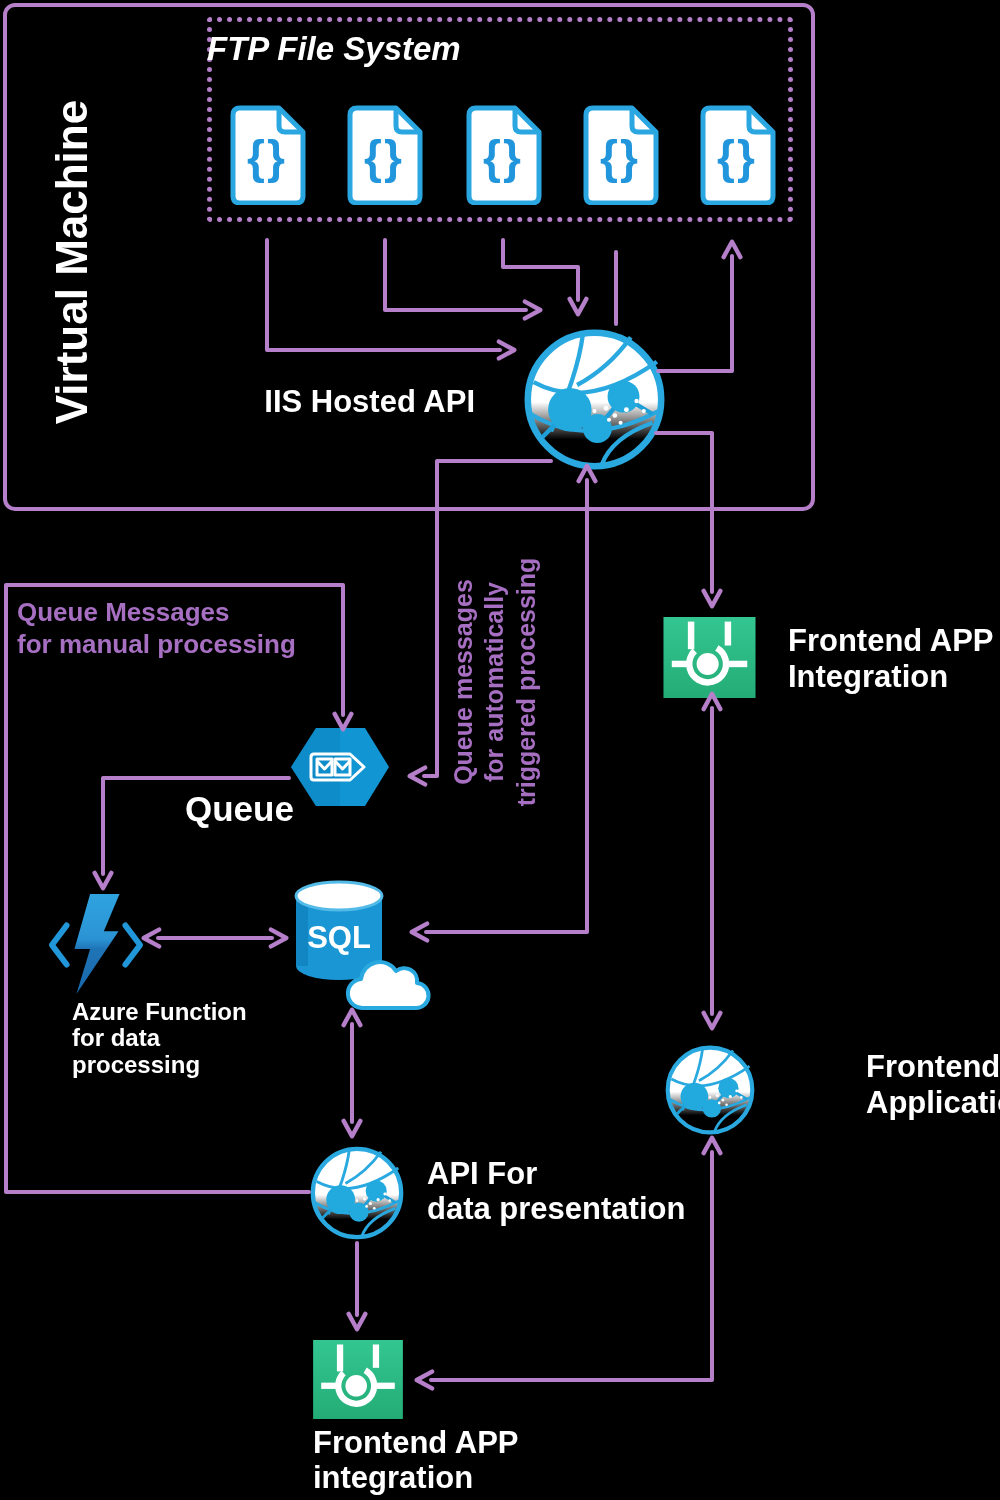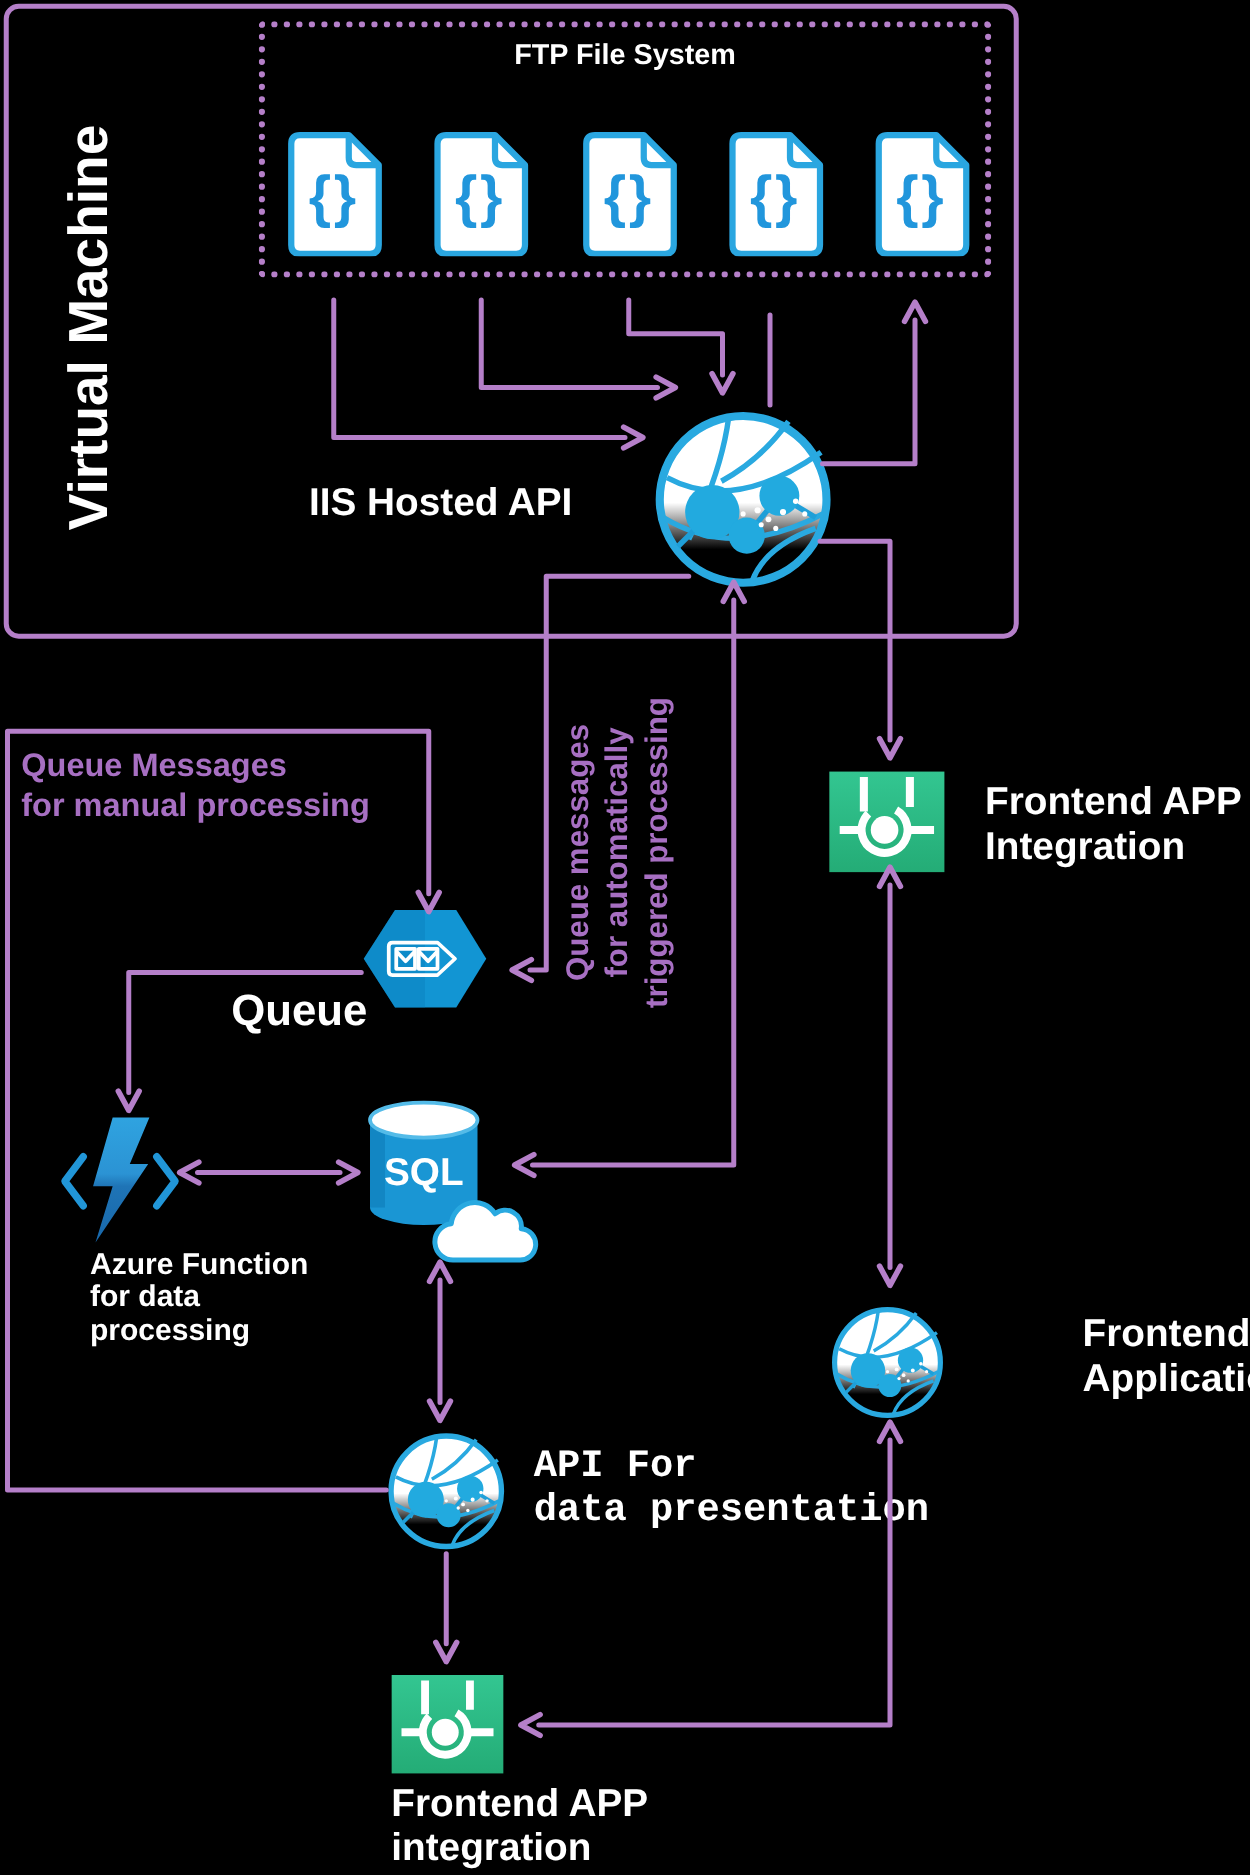--- a/index.html
+++ b/index.html
@@ -94,7 +94,7 @@
        font-size:44px;transform:rotate(-90deg);">Virtual Machine</div>
 
   <div class="abs ftp-box" style="left:207px;top:17px;width:586px;height:205px;"></div>
-  <div class="abs label" style="left:207px;top:30px;width:586px;text-align:center;font-size:23px;">FTP File System</div>
+  <div class="abs label" style="left:207px;top:30px;width:586px;font-size:33px;font-style:italic;">FTP File System</div>
 
   <svg class="abs" style="left:225px;top:103px;" width="84" height="102">
       <use href="#sym-file"></use>

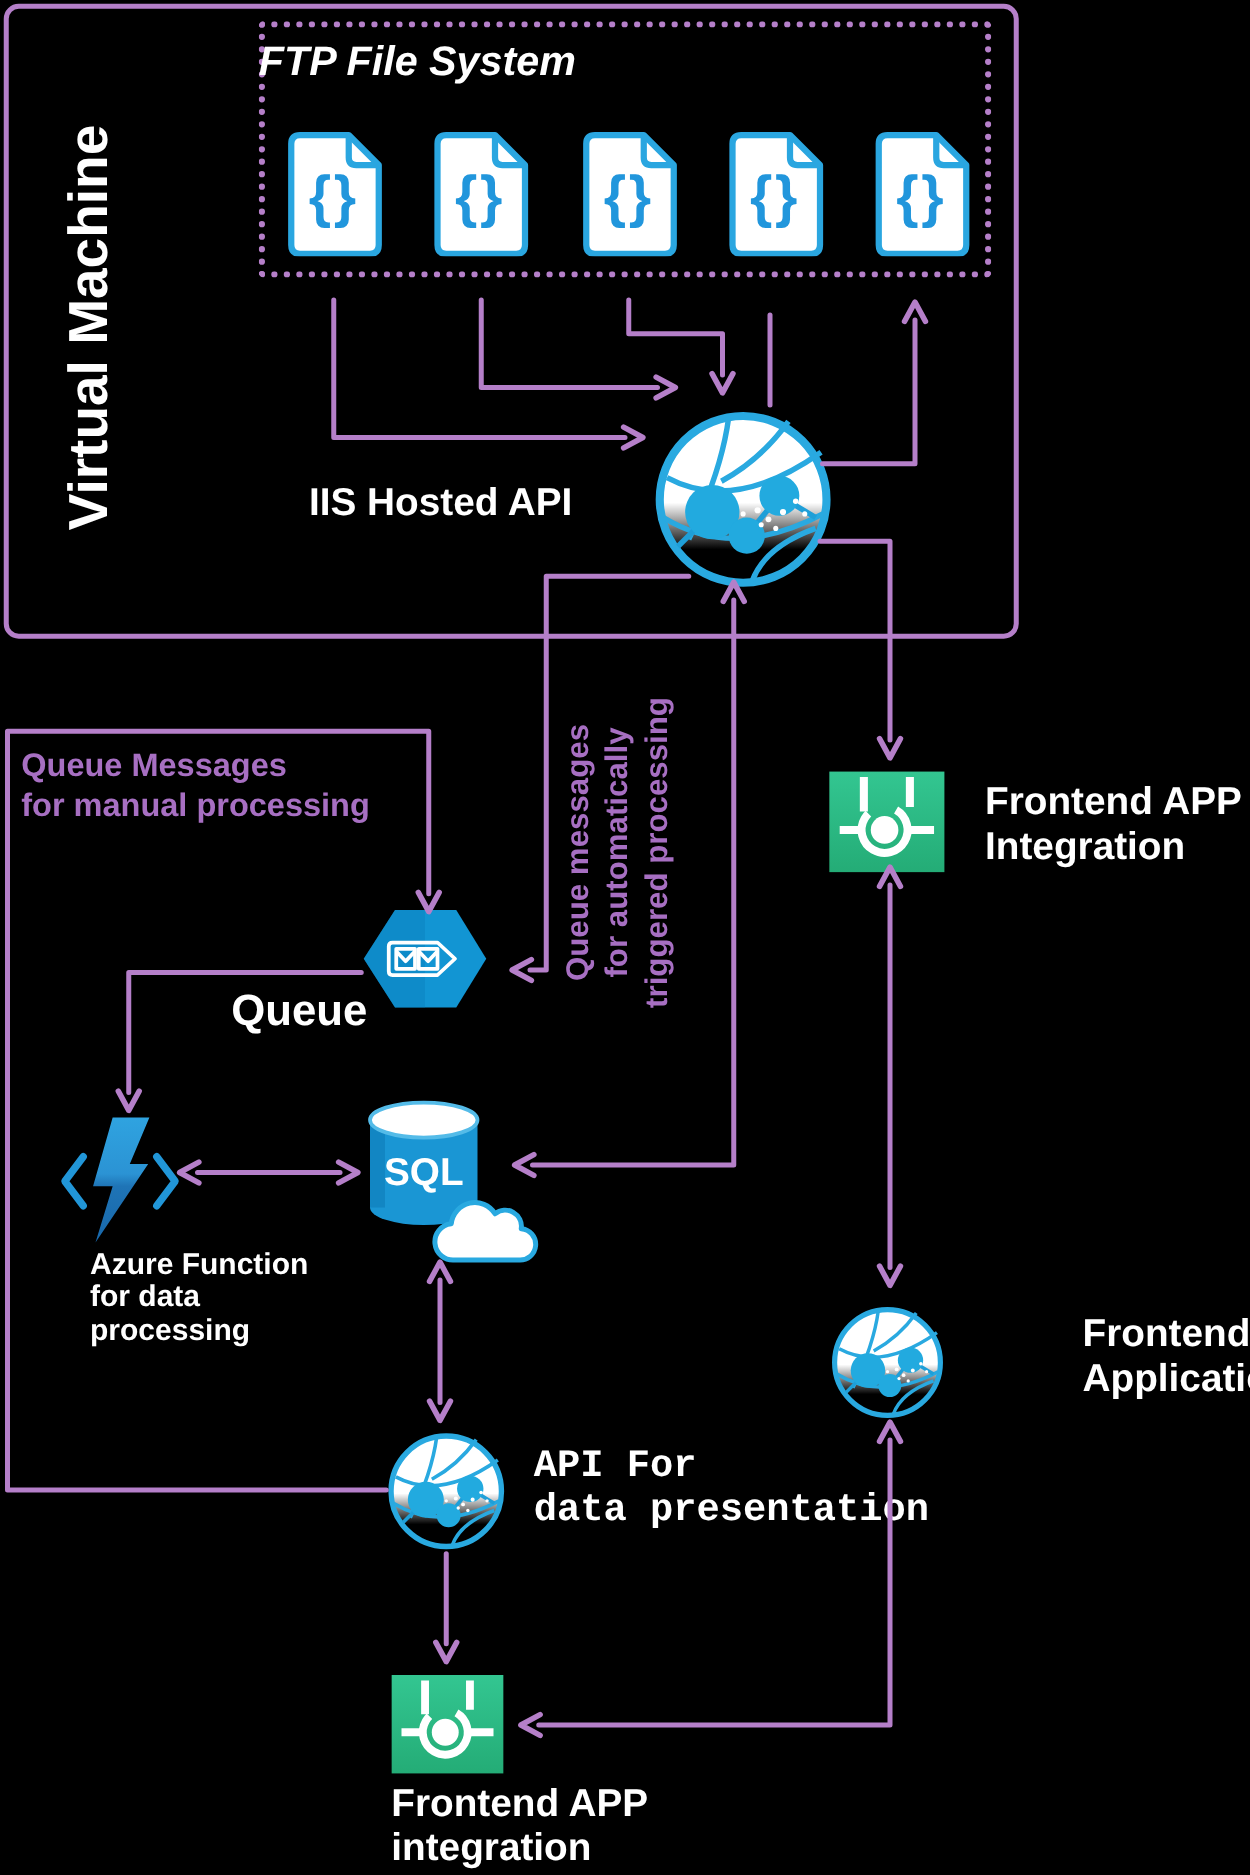--- a/index.html
+++ b/index.html
@@ -115,7 +115,7 @@
   <svg class="abs" style="left:522px;top:327px;" width="145" height="145">
       <use href="#sym-globe"></use>
     </svg>
-  <div class="abs label" style="left:230px;top:384px;width:245px;text-align:center;font-size:31px;">IIS Hosted API</div>
+  <div class="abs label" style="left:230px;top:384px;width:245px;text-align:right;font-size:31px;">IIS Hosted API</div>
 
   <svg class="abs" style="left:289px;top:727px;" width="102" height="80" viewBox="0 0 102 80">
     <polygon points="27,1 76,1 100,40 76,79 27,79 2,40" fill="#1295d3"></polygon>

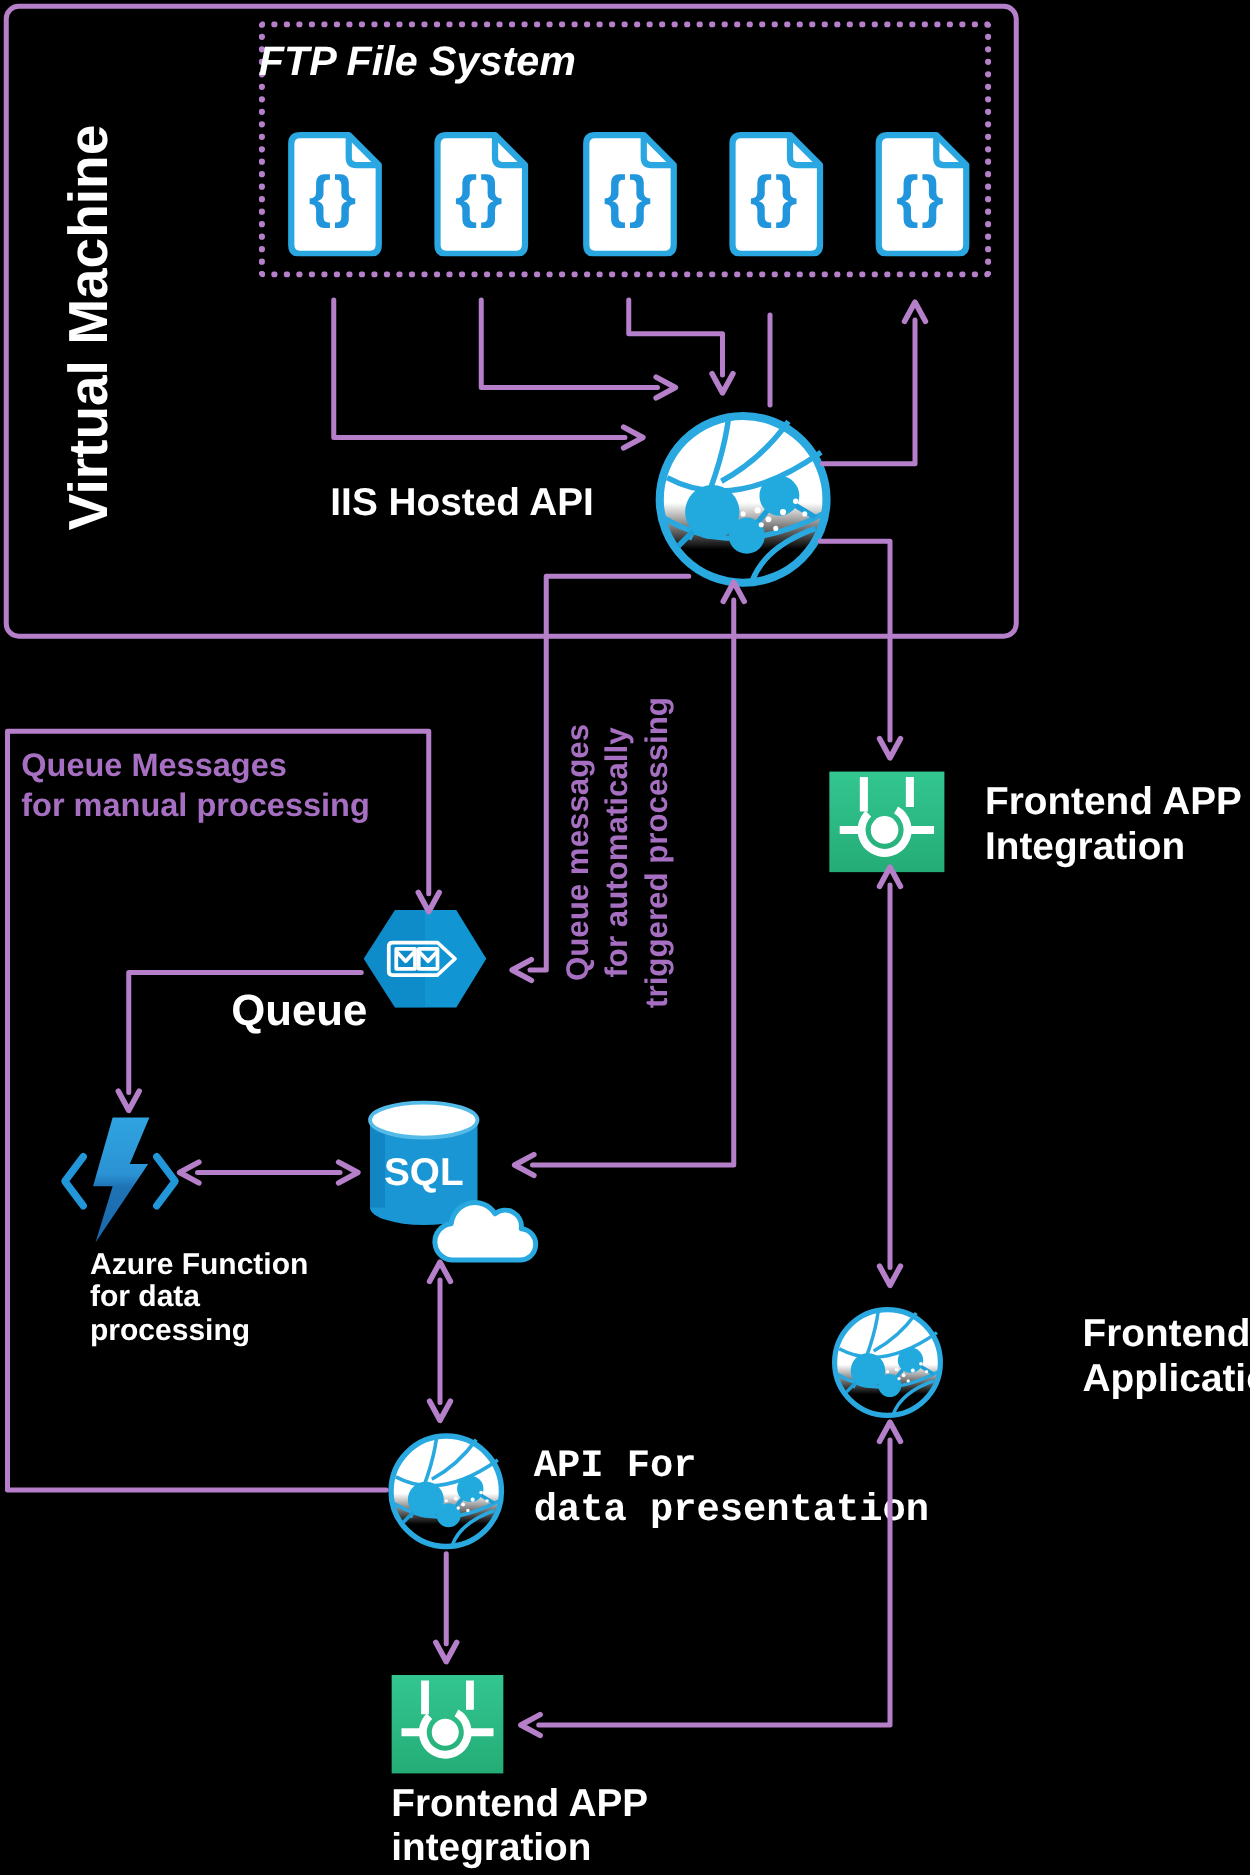--- a/index.html
+++ b/index.html
@@ -154,7 +154,7 @@
   <svg class="abs" style="left:309px;top:1145px;" width="96" height="96">
       <use href="#sym-globe"></use>
     </svg>
-  <div class="abs label" style="left:427px;top:1157px;font-size:31px;line-height:1.12;font-family:Liberation Mono, monospace;">API For
+  <div class="abs label" style="left:427px;top:1157px;font-size:31px;line-height:1.12;">API For
 data presentation</div>
 
   <svg class="abs" style="left:663px;top:617px;" width="93" height="81">

